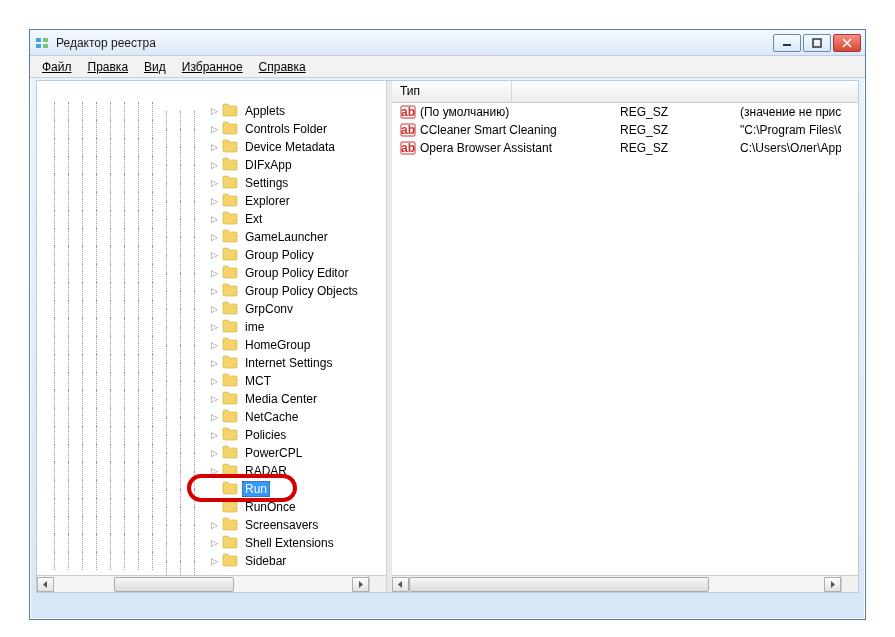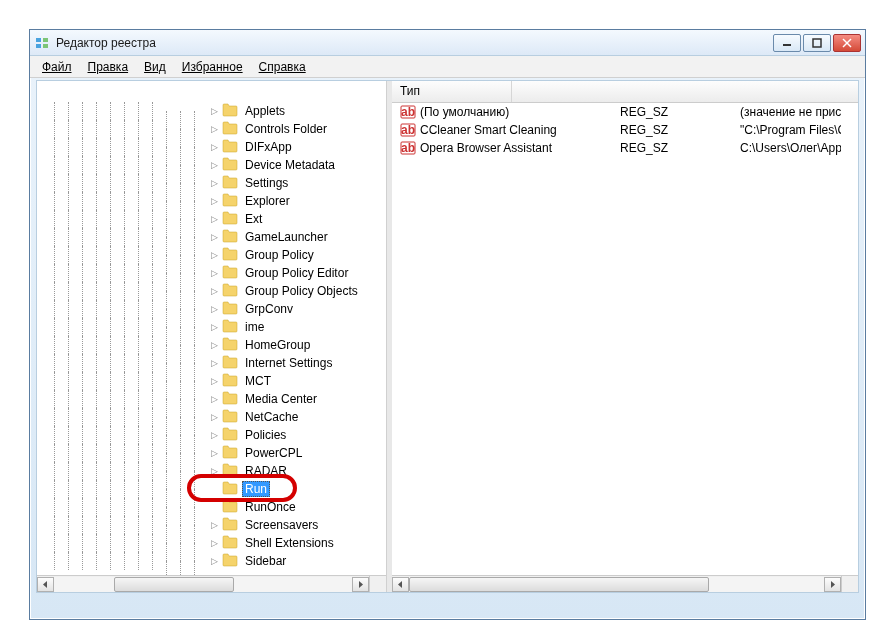--- a/index.html
+++ b/index.html
@@ -211,44 +211,44 @@
               <span><svg class="folder-icon" viewBox="0 0 16 14">
                   <path class="folder-svg" d="M1 3 L1 12 Q1 13 2 13 L14 13 Q15 13 15 12 L15 4 Q15 3 14 3 L7 3 L6 1 L2 1 Q1 1 1 2 Z"></path>
                 </svg></span>
+              <span class="tree-label">Device Metadata</span>
+            </div>
+            <div class="tree-row">
+              <span style="display:inline-block; width:10px;"></span>
+              <span class="indent" style="width:14px;">
+                <span class="vline" style="left:7px;"></span>
+              </span>
+              <span class="indent" style="width:14px;">
+                <span class="vline" style="left:7px;"></span>
+              </span>
+              <span class="indent" style="width:14px;">
+                <span class="vline" style="left:7px;"></span>
+              </span>
+              <span class="indent" style="width:14px;">
+                <span class="vline" style="left:7px;"></span>
+              </span>
+              <span class="indent" style="width:14px;">
+                <span class="vline" style="left:7px;"></span>
+              </span>
+              <span class="indent" style="width:14px;">
+                <span class="vline" style="left:7px;"></span>
+              </span>
+              <span class="indent" style="width:14px;">
+                <span class="vline" style="left:7px;"></span>
+              </span>
+              <span class="indent" style="width:14px;">
+                <span class="vline" style="left:7px;"></span>
+              </span>
+              <span style="display:inline-block;width:50px;position:relative;">
+                <span class="vline" style="left:7px;"></span>
+                <span class="vline" style="left:21px;"></span>
+                <span class="vline" style="left:35px;"></span>
+              </span>
+              <span class="expander triangle-right"></span>
+              <span><svg class="folder-icon" viewBox="0 0 16 14">
+                  <path class="folder-svg" d="M1 3 L1 12 Q1 13 2 13 L14 13 Q15 13 15 12 L15 4 Q15 3 14 3 L7 3 L6 1 L2 1 Q1 1 1 2 Z"></path>
+                </svg></span>
               <span class="tree-label">DIFxApp</span>
-            </div>
-            <div class="tree-row">
-              <span style="display:inline-block; width:10px;"></span>
-              <span class="indent" style="width:14px;">
-                <span class="vline" style="left:7px;"></span>
-              </span>
-              <span class="indent" style="width:14px;">
-                <span class="vline" style="left:7px;"></span>
-              </span>
-              <span class="indent" style="width:14px;">
-                <span class="vline" style="left:7px;"></span>
-              </span>
-              <span class="indent" style="width:14px;">
-                <span class="vline" style="left:7px;"></span>
-              </span>
-              <span class="indent" style="width:14px;">
-                <span class="vline" style="left:7px;"></span>
-              </span>
-              <span class="indent" style="width:14px;">
-                <span class="vline" style="left:7px;"></span>
-              </span>
-              <span class="indent" style="width:14px;">
-                <span class="vline" style="left:7px;"></span>
-              </span>
-              <span class="indent" style="width:14px;">
-                <span class="vline" style="left:7px;"></span>
-              </span>
-              <span style="display:inline-block;width:50px;position:relative;">
-                <span class="vline" style="left:7px;"></span>
-                <span class="vline" style="left:21px;"></span>
-                <span class="vline" style="left:35px;"></span>
-              </span>
-              <span class="expander triangle-right"></span>
-              <span><svg class="folder-icon" viewBox="0 0 16 14">
-                  <path class="folder-svg" d="M1 3 L1 12 Q1 13 2 13 L14 13 Q15 13 15 12 L15 4 Q15 3 14 3 L7 3 L6 1 L2 1 Q1 1 1 2 Z"></path>
-                </svg></span>
-              <span class="tree-label">Device Metadata</span>
             </div>
             <div class="tree-row">
               <span style="display:inline-block; width:10px;"></span>

